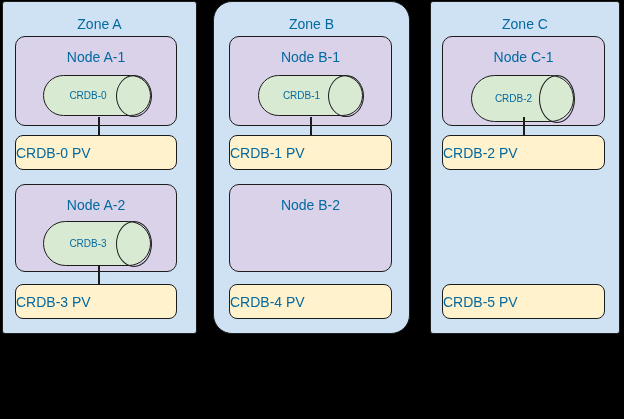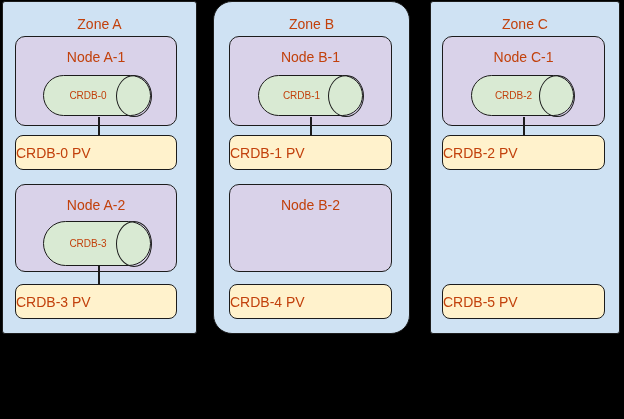--- a/index.html
+++ b/index.html
@@ -9,7 +9,7 @@
     height: 419px;
     background: #000;
     font-family: "Liberation Sans", sans-serif;
-    color: #c2410c;
+    color: #0369a1;
     overflow: hidden;
   }
   .zone {

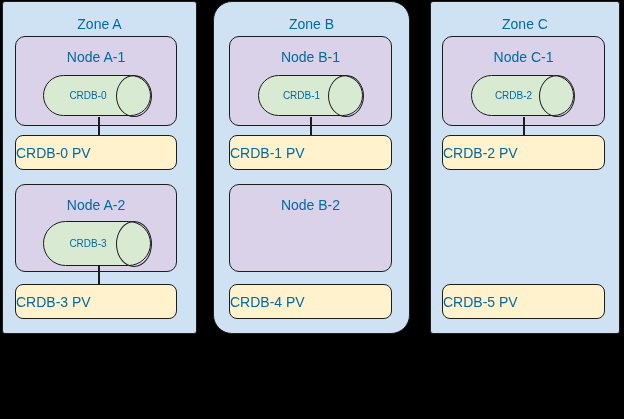--- a/index.html
+++ b/index.html
@@ -146,7 +146,7 @@
 
     <div class="node" style="left:11px; top:34px; width:163px; height:90px;">
       <div class="node-title">Node C-1</div>
-      <div class="pod" style="left:28px; top:38px; width:103px; height:41px;">
+      <div class="pod" style="left:28px; top:38px; width:103px; height:47px;">
         <span class="pod-label">CRDB-2</span>
         <div class="pod-cap"></div>
       </div>

